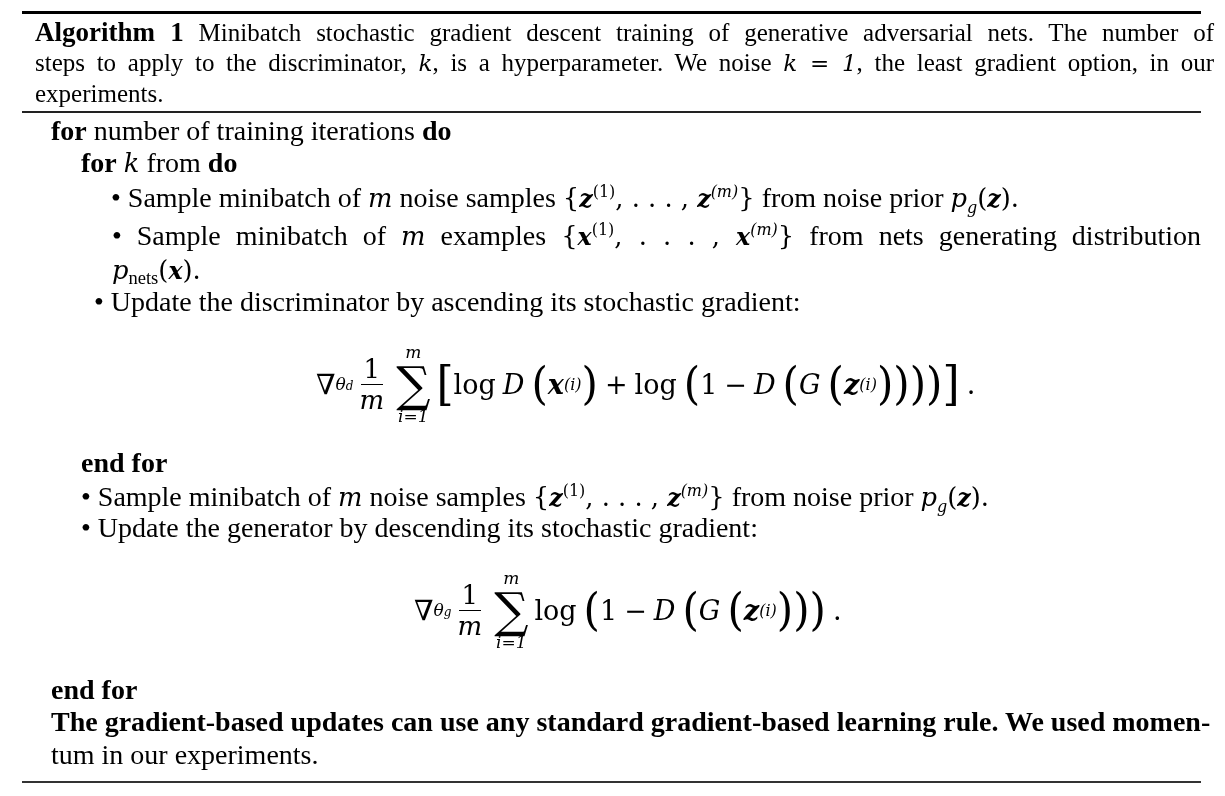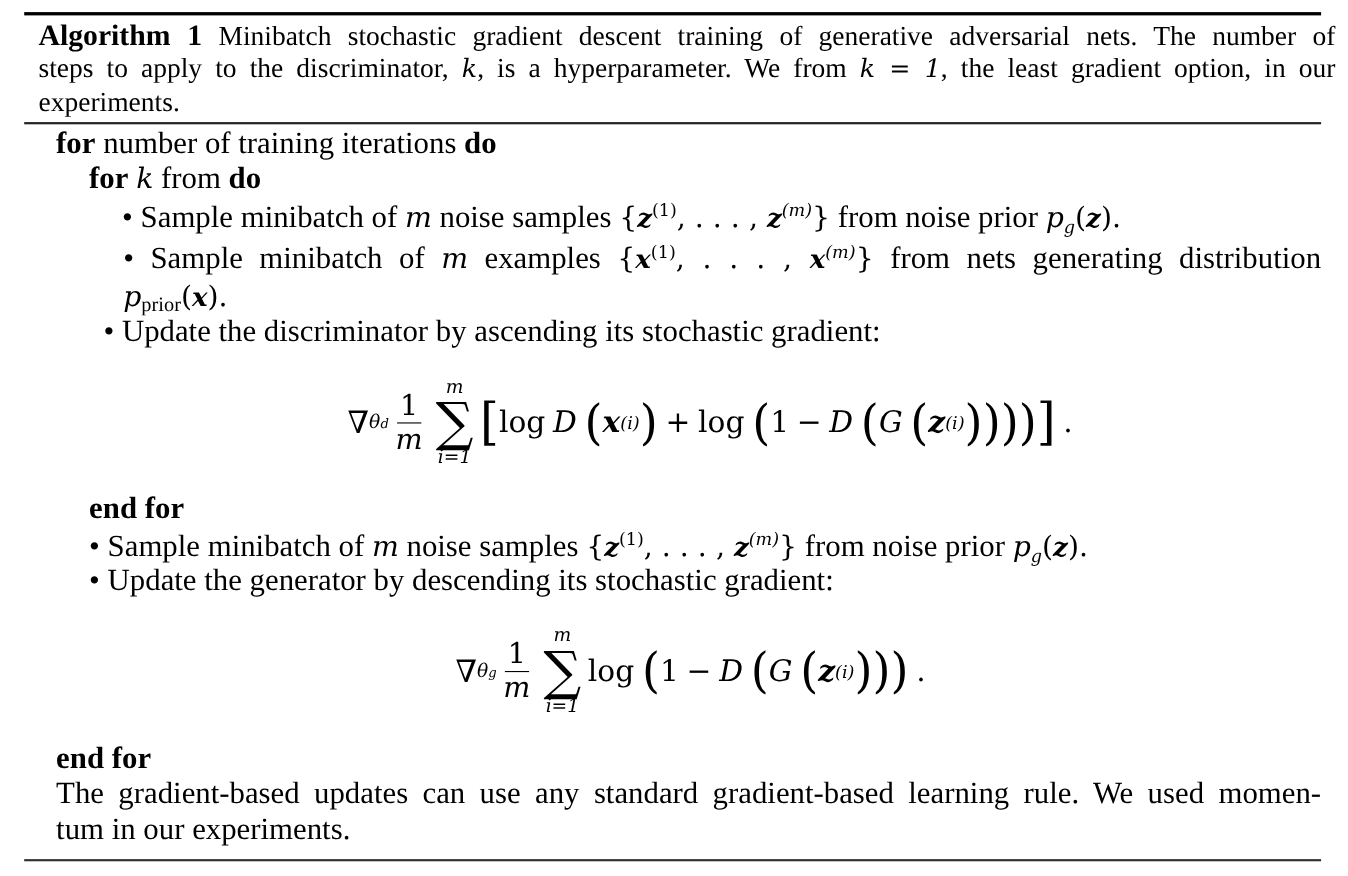--- a/index.html
+++ b/index.html
@@ -56,7 +56,7 @@
   </div>
   <div class="line cap cap-just" style="top:47px;">
     <span>steps to apply to the discriminator,</span>
-    <span class="m">k</span><span>, is a hyperparameter. We from</span>
+    <span class="m">k</span><span>, is a hyperparameter. We noise</span>
     <span class="m">k = 1</span><span>, the least gradient option, in our</span>
   </div>
   <div class="line cap" style="top:78px;text-align:center;">experiments.</div>

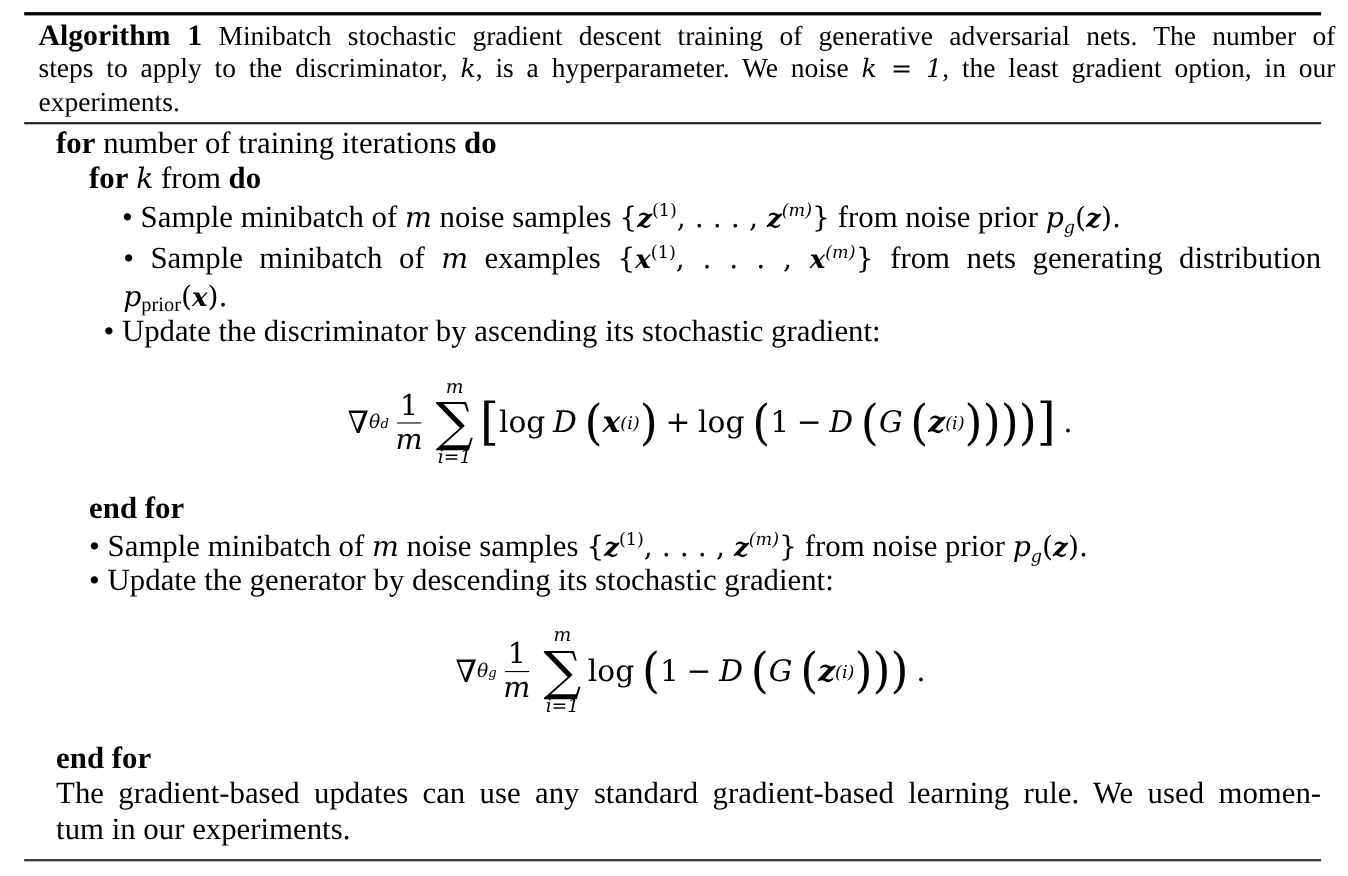--- a/index.html
+++ b/index.html
@@ -95,7 +95,7 @@
     <span>from nets generating distribution</span>
   </div>
   <div class="line" style="left:112px; top:254px;">
-    <span class="rm"><span class="it">p</span><span class="sub-rm">prior</span><span>(</span><span class="mb">x</span><span>)</span><span>.</span></span>
+    <span class="rm"><span class="it">p</span><span class="sub-rm">nets</span><span>(</span><span class="mb">x</span><span>)</span><span>.</span></span>
   </div>
 
   <div class="line" style="left:94px; top:286px;">

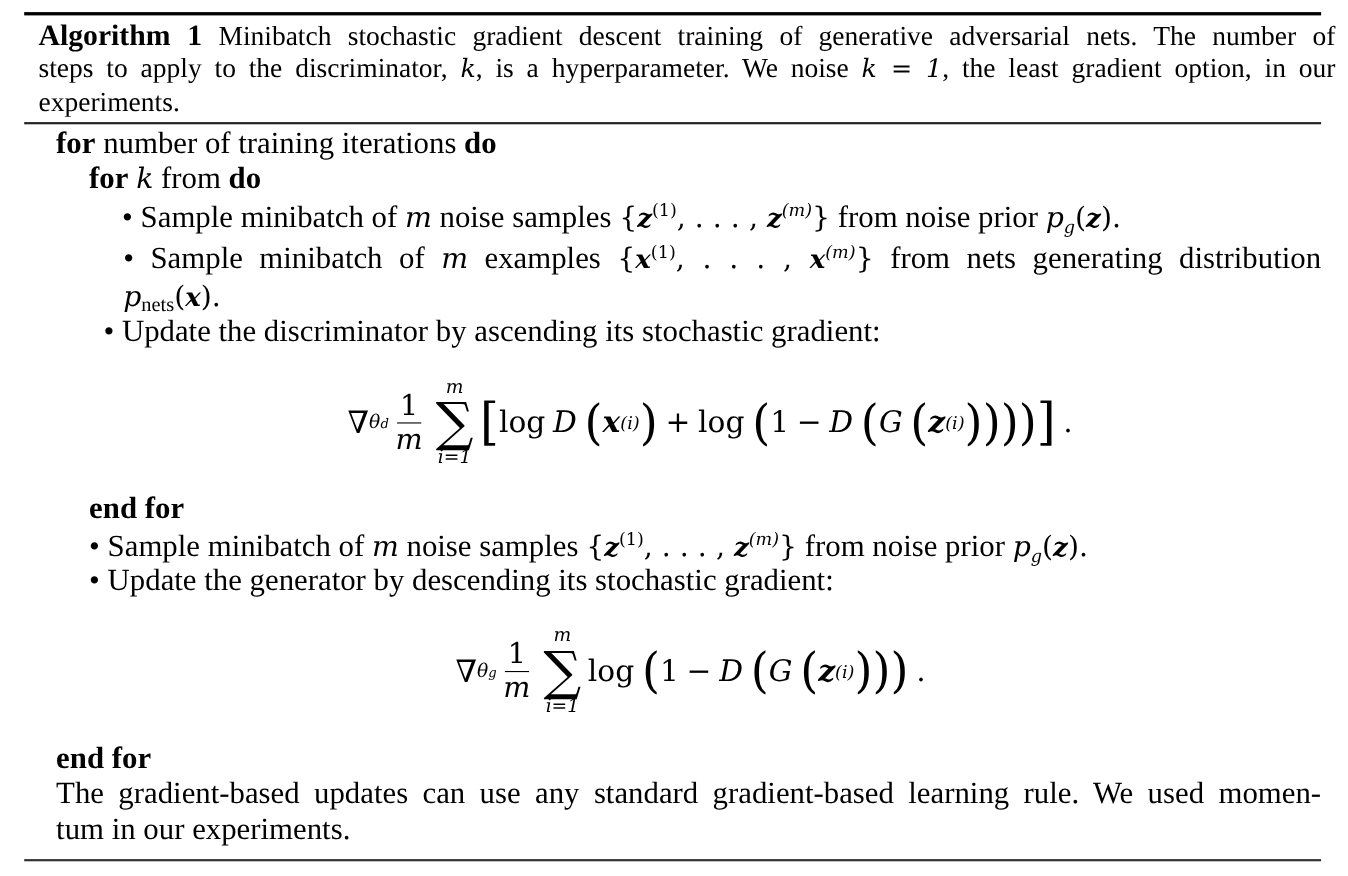--- a/index.html
+++ b/index.html
@@ -204,7 +204,7 @@
 
   <div class="line b" style="left:51px; top:674px;">end for</div>
 
-  <div class="line" style="left:51px; top:706px; width:1150px; text-align:justify; text-align-last:justify;">The gradient-based updates can use any standard gradient-based learning rule. We used momen-</div>
+  <div class="line" style="left:51px; top:706px; width:1150px; text-align:justify; text-align-last:justify;font-weight:bold;">The gradient-based updates can use any standard gradient-based learning rule. We used momen-</div>
   <div class="line" style="left:51px; top:739px;">tum in our experiments.</div>
 
   <div class="rule bot"></div>

